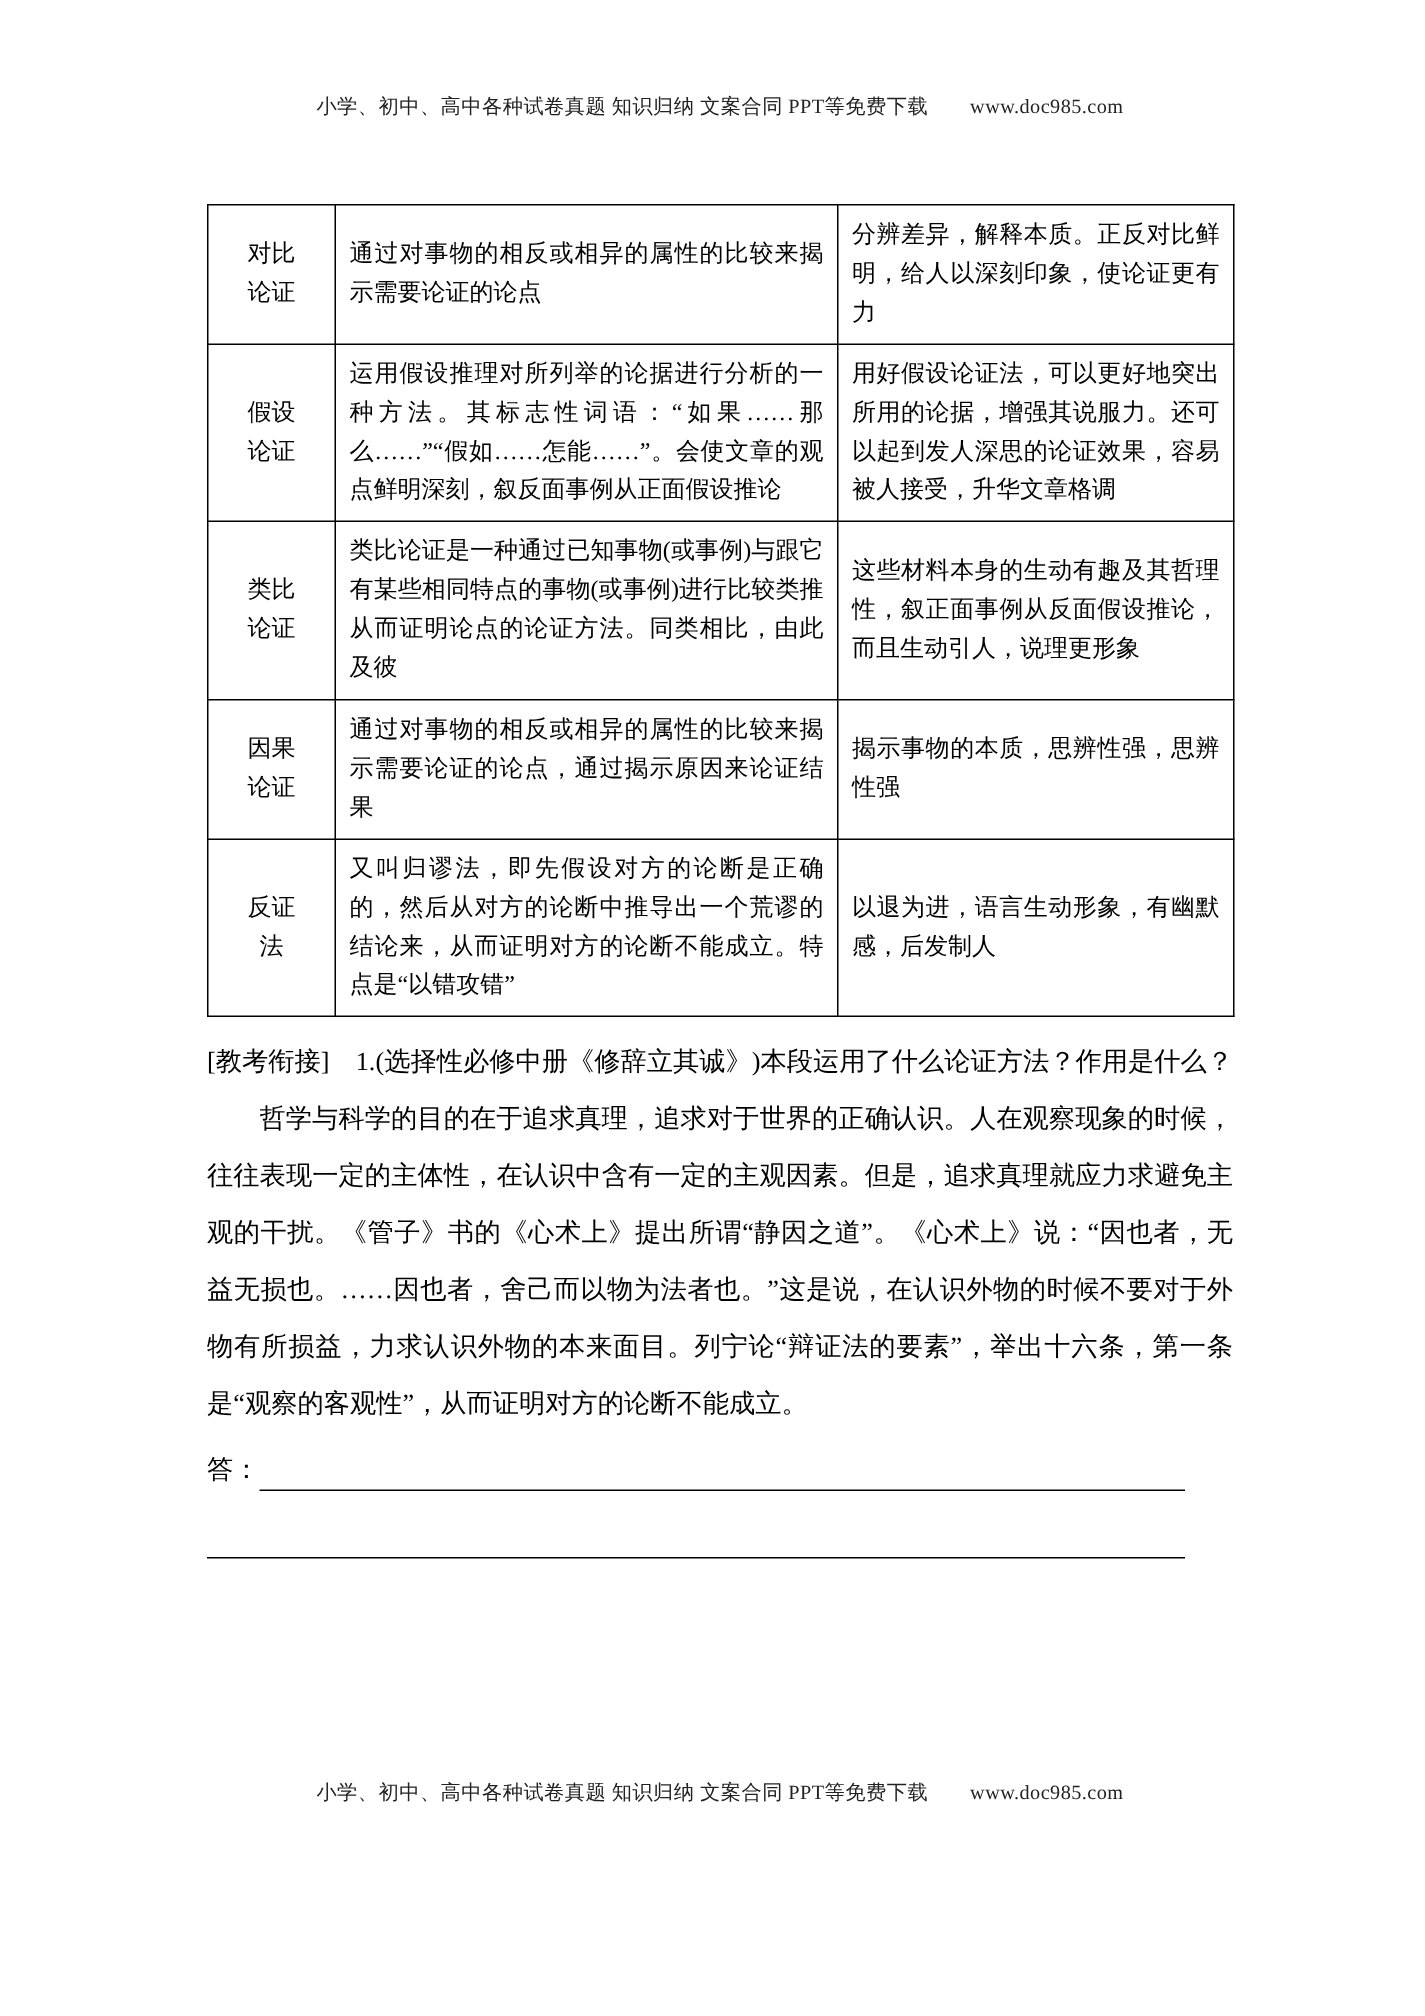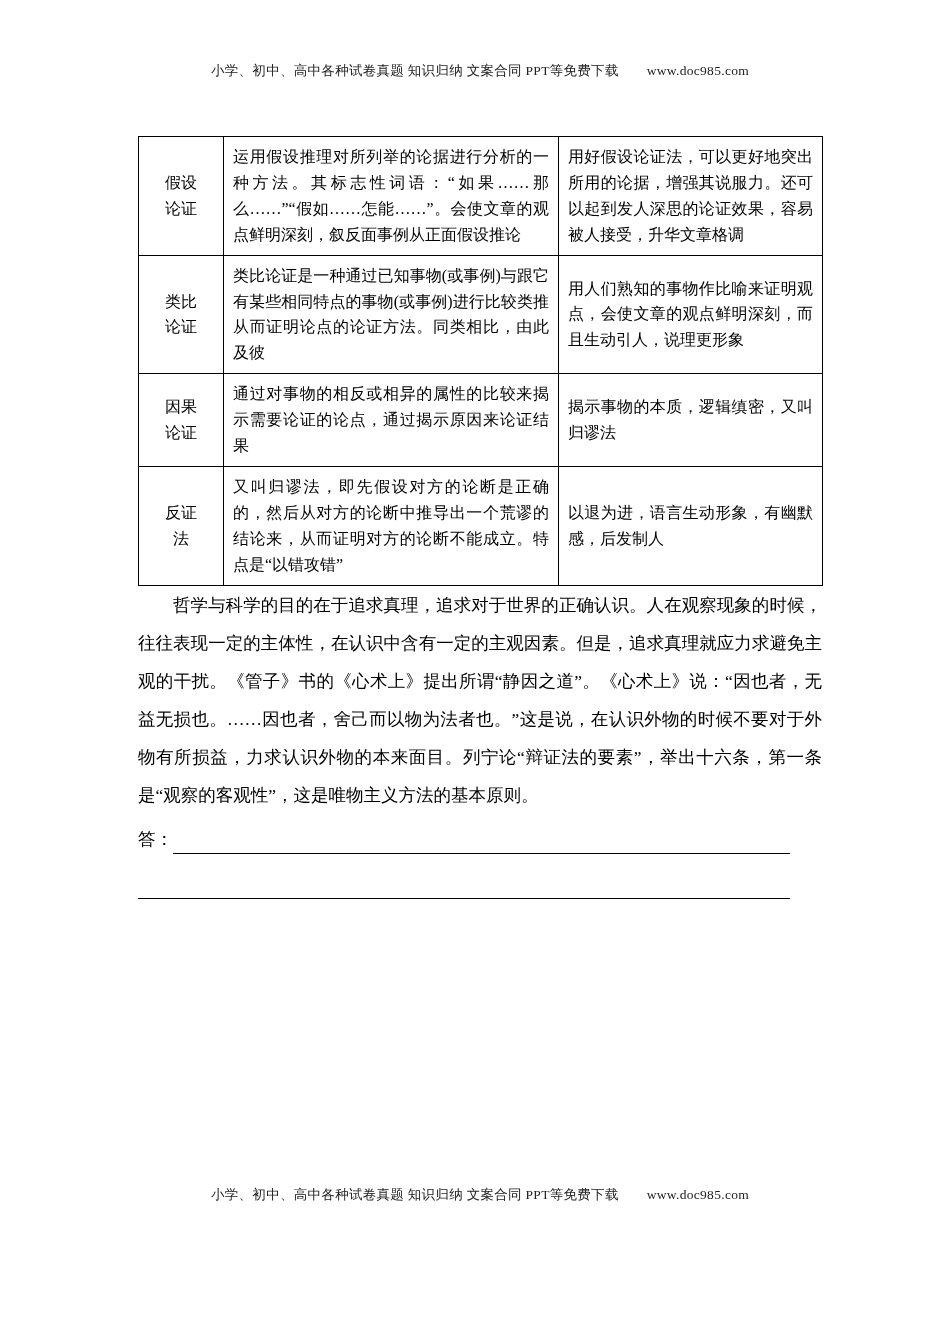--- a/index.html
+++ b/index.html
@@ -98,6 +98,12 @@
   <table class="arg-table">
     <tbody>
       <tr>
+        <td class="c-name">对比
+论证</td>
+        <td class="c-desc">通过对事物的相反或相异的属性的比较来揭示需要论证的论点</td>
+        <td class="c-eff">分辨差异，解释本质。正反对比鲜明，给人以深刻印象，使论证更有力</td>
+      </tr>
+      <tr>
         <td class="c-name">假设
 论证</td>
         <td class="c-desc">运用假设推理对所列举的论据进行分析的一种方法。其标志性词语：“如果……那么……”“假如……怎能……”。会使文章的观点鲜明深刻，叙反面事例从正面假设推论</td>

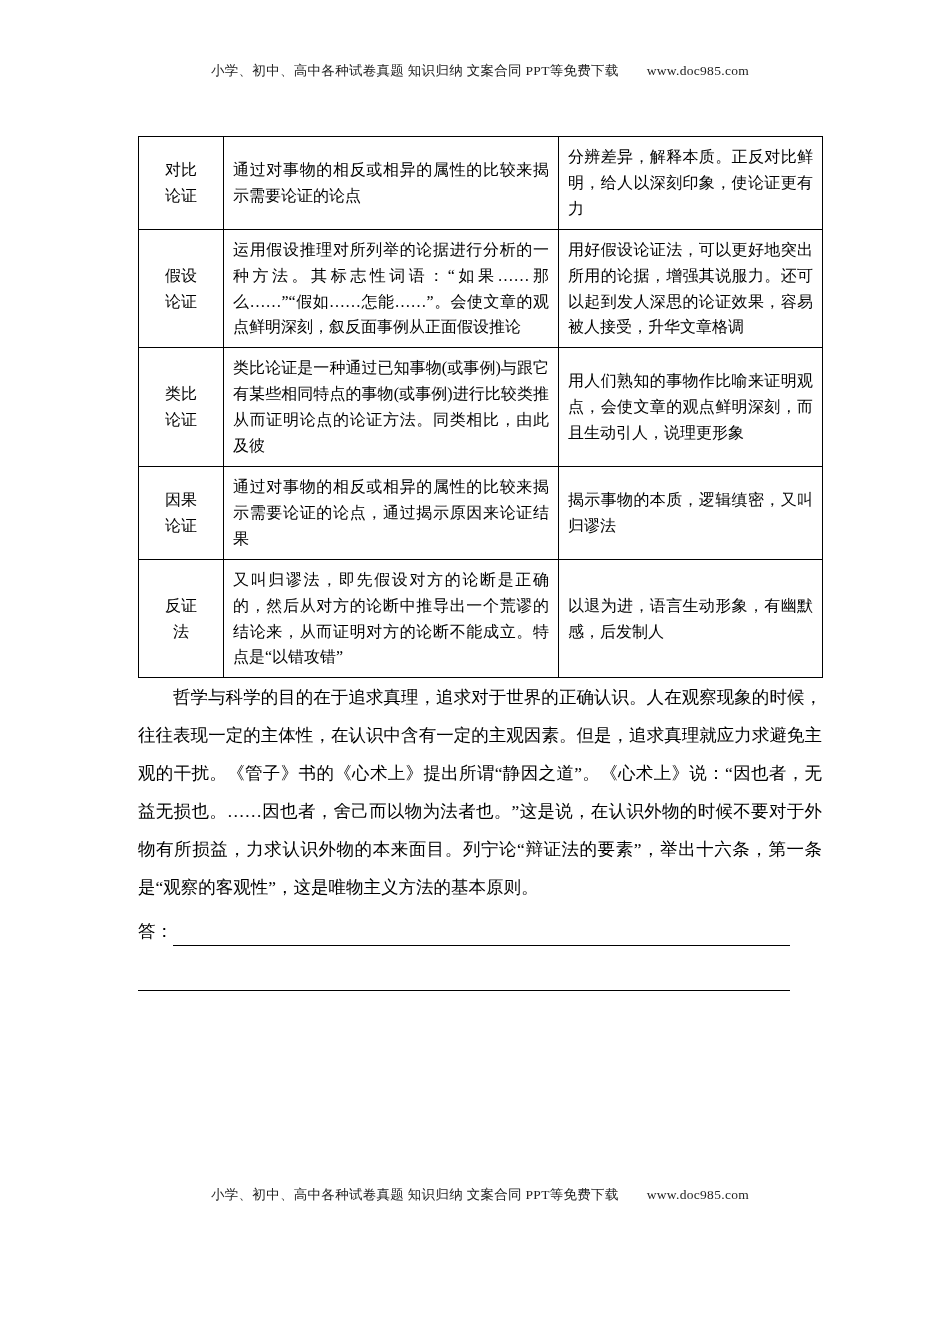--- a/index.html
+++ b/index.html
@@ -113,7 +113,7 @@
         <td class="c-name">类比
 论证</td>
         <td class="c-desc">类比论证是一种通过已知事物(或事例)与跟它有某些相同特点的事物(或事例)进行比较类推从而证明论点的论证方法。同类相比，由此及彼</td>
-        <td class="c-eff">用人们熟知的事物作比喻来证明观点，会使文章的观点鲜明深刻，而且生动引人，说理更形象</td>
+        <td class="c-eff">这些材料本身的生动有趣及其哲理性，叙正面事例从反面假设推论，而且生动引人，说理更形象</td>
       </tr>
       <tr>
         <td class="c-name">因果

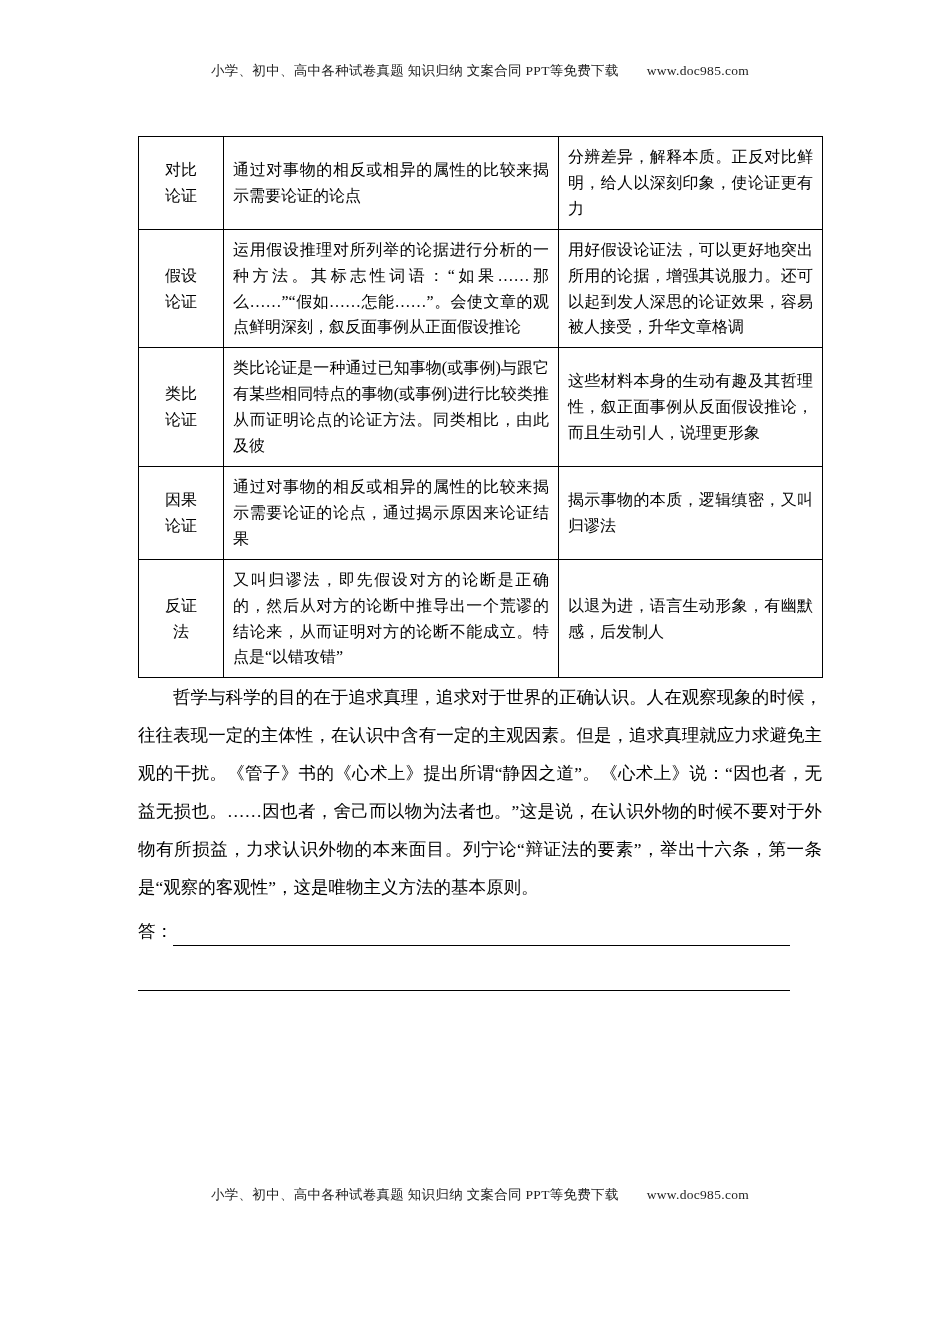--- a/index.html
+++ b/index.html
@@ -119,7 +119,7 @@
         <td class="c-name">因果
 论证</td>
         <td class="c-desc">通过对事物的相反或相异的属性的比较来揭示需要论证的论点，通过揭示原因来论证结果</td>
-        <td class="c-eff">揭示事物的本质，逻辑缜密，又叫归谬法</td>
+        <td class="c-eff">揭示事物的本质，思辨性强，思辨性强</td>
       </tr>
       <tr>
         <td class="c-name">反证

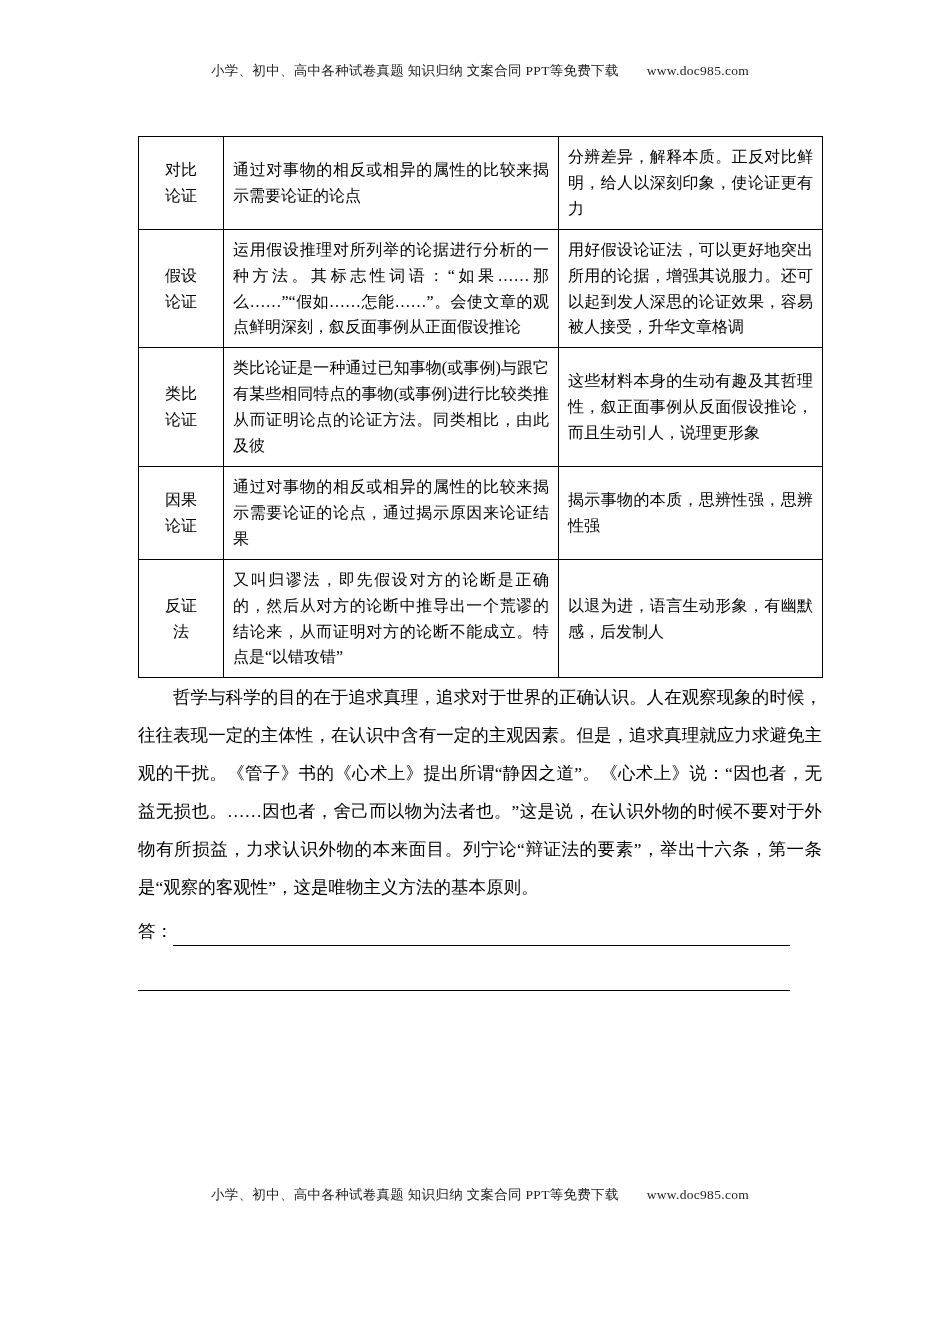--- a/index.html
+++ b/index.html
@@ -130,6 +130,7 @@
     </tbody>
   </table>
 
+  <p class="question">[教考衔接]　1.(选择性必修中册《修辞立其诚》)本段运用了什么论证方法？作用是什么？</p>
 
   <p class="passage">哲学与科学的目的在于追求真理，追求对于世界的正确认识。人在观察现象的时候，往往表现一定的主体性，在认识中含有一定的主观因素。但是，追求真理就应力求避免主观的干扰。《管子》书的《心术上》提出所谓“静因之道”。《心术上》说：“因也者，无益无损也。……因也者，舍己而以物为法者也。”这是说，在认识外物的时候不要对于外物有所损益，力求认识外物的本来面目。列宁论“辩证法的要素”，举出十六条，第一条是“观察的客观性”，这是唯物主义方法的基本原则。</p>
 

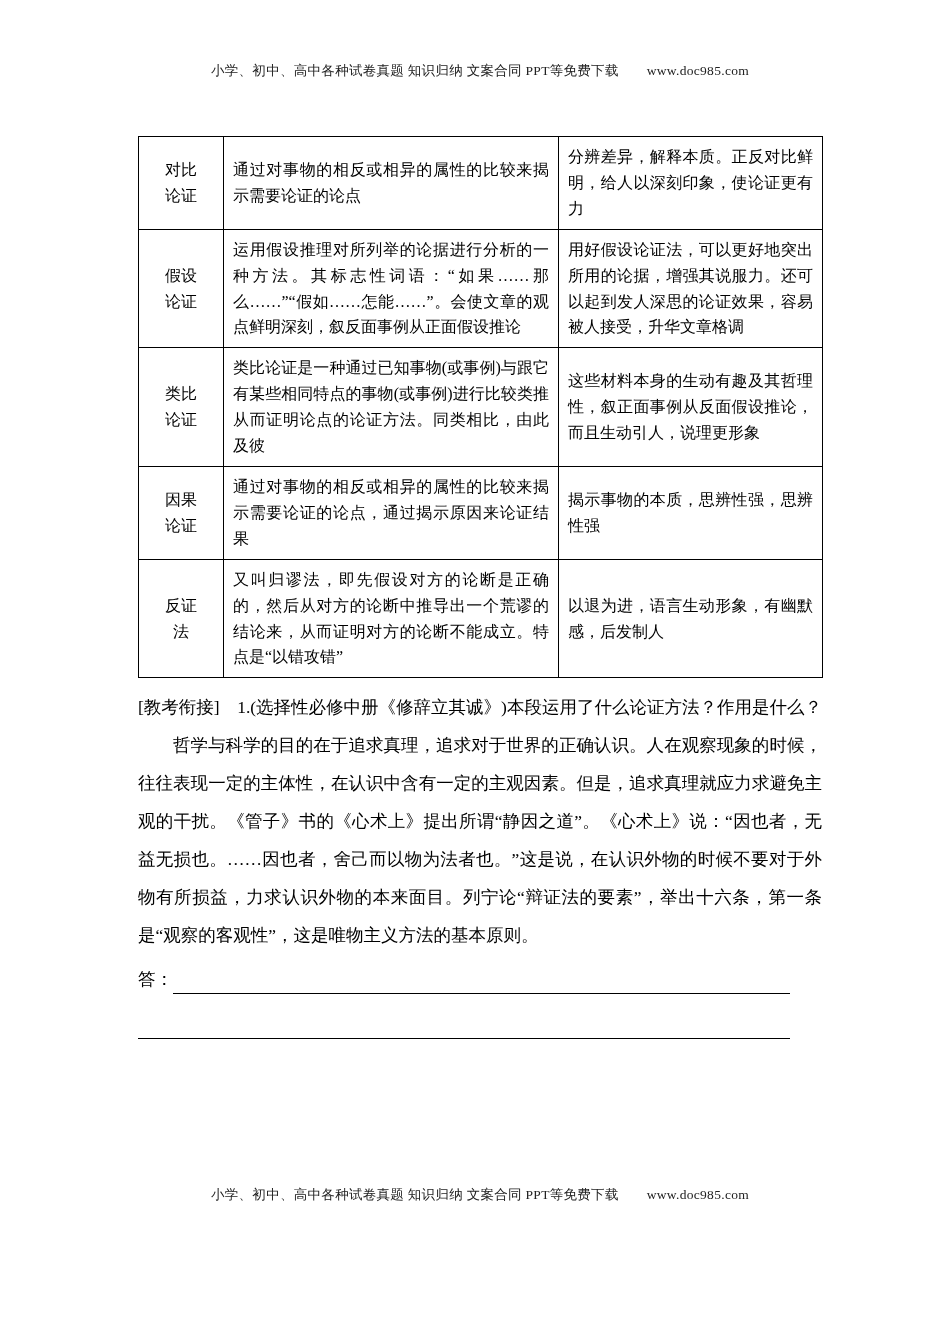--- a/index.html
+++ b/index.html
@@ -132,7 +132,7 @@
 
   <p class="question">[教考衔接]　1.(选择性必修中册《修辞立其诚》)本段运用了什么论证方法？作用是什么？</p>
 
-  <p class="passage">哲学与科学的目的在于追求真理，追求对于世界的正确认识。人在观察现象的时候，往往表现一定的主体性，在认识中含有一定的主观因素。但是，追求真理就应力求避免主观的干扰。《管子》书的《心术上》提出所谓“静因之道”。《心术上》说：“因也者，无益无损也。……因也者，舍己而以物为法者也。”这是说，在认识外物的时候不要对于外物有所损益，力求认识外物的本来面目。列宁论“辩证法的要素”，举出十六条，第一条是“观察的客观性”，这是唯物主义方法的基本原则。</p>
+  <p class="passage">哲学与科学的目的在于追求真理，追求对于世界的正确认识。人在观察现象的时候，往往表现一定的主体性，在认识中含有一定的主观因素。但是，追求真理就应力求避免主观的干扰。《管子》书的《心术上》提出所谓“静因之道”。《心术上》说：“因也者，无益无损也。……因也者，舍己而以物为法者也。”这是说，在认识外物的时候不要对于外物有所损益，力求认识外物的本来面目。列宁论“辩证法的要素”，举出十六条，第一条是“观察的客观性”，从而证明对方的论断不能成立。</p>
 
   <div class="answer-line">
     <span>答：</span>

